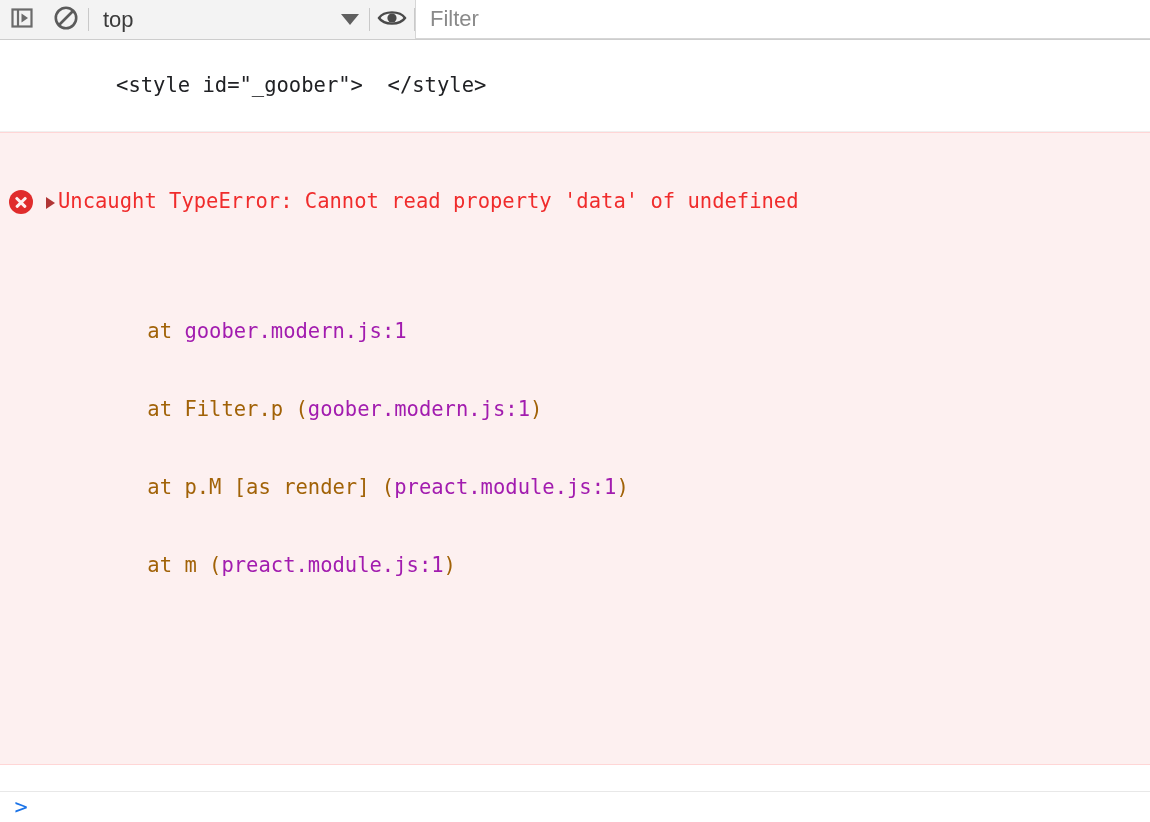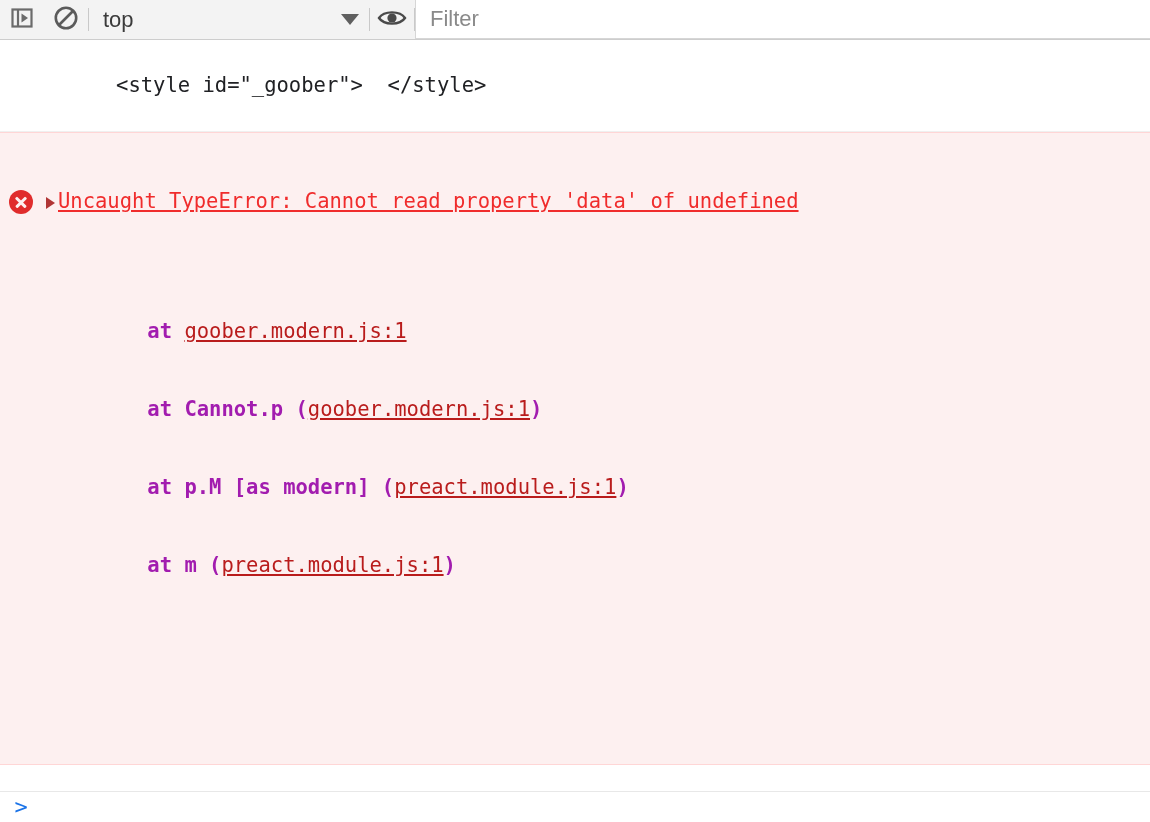--- a/index.html
+++ b/index.html
@@ -128,7 +128,6 @@
   .row-head {
     display: flex;
     align-items: flex-start;
-    text-decoration: underline;
   }
   .gutter {
     width: 42px;

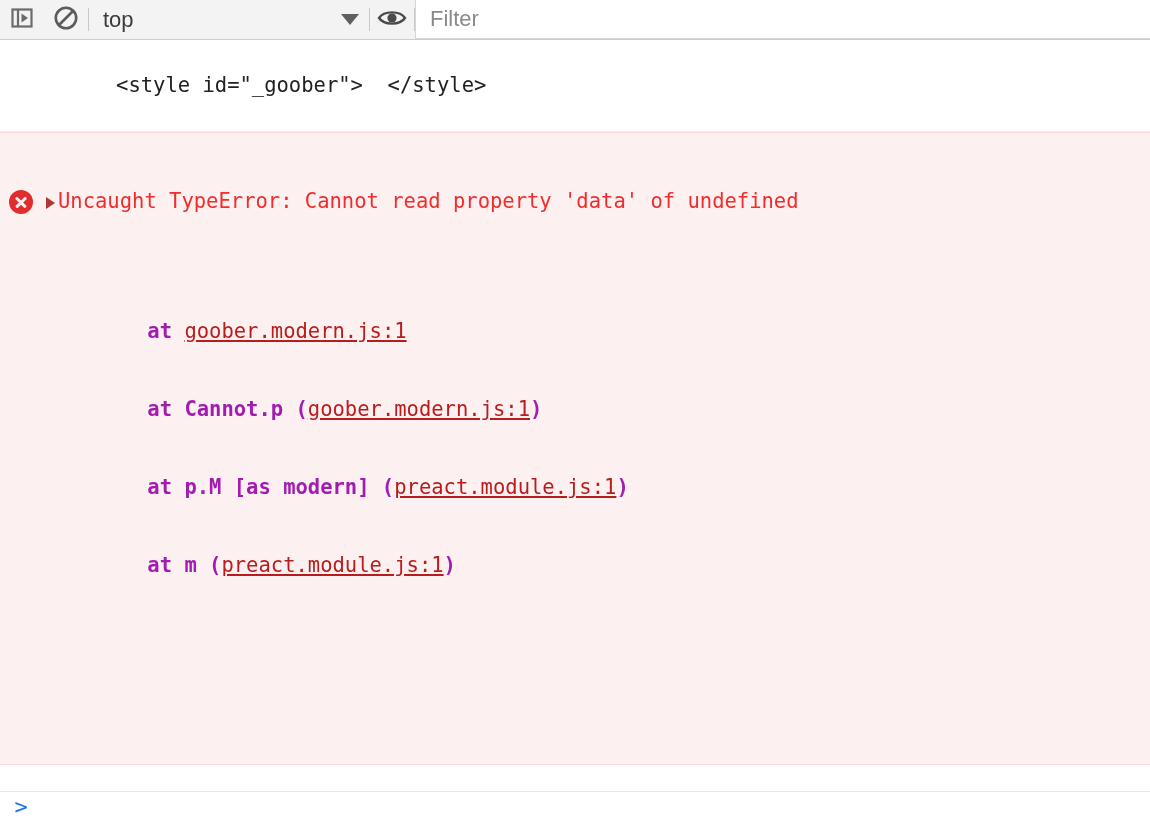--- a/index.html
+++ b/index.html
@@ -166,7 +166,7 @@
     padding-left: 98px;
   }
   .frame { white-space: pre; }
-  .frame .fn { color: #a21caf; font-weight: bold; }
+  .frame .fn { color: #a16207; }
   .frame .lnk {
     color: #b91c1c;
     text-decoration: underline;

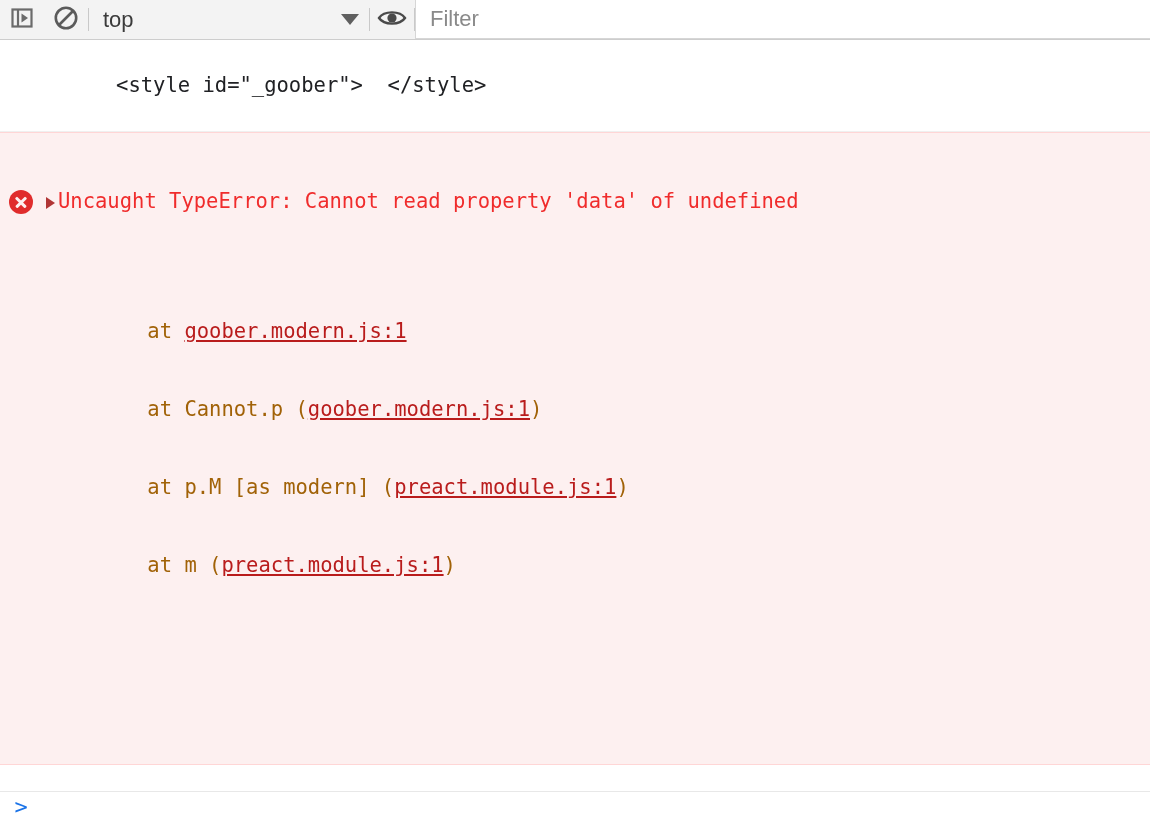--- a/index.html
+++ b/index.html
@@ -168,8 +168,7 @@
   .frame { white-space: pre; }
   .frame .fn { color: #a16207; }
   .frame .lnk {
-    color: #b91c1c;
-    text-decoration: underline;
+    color: #a21caf;
     cursor: pointer;
   }
 

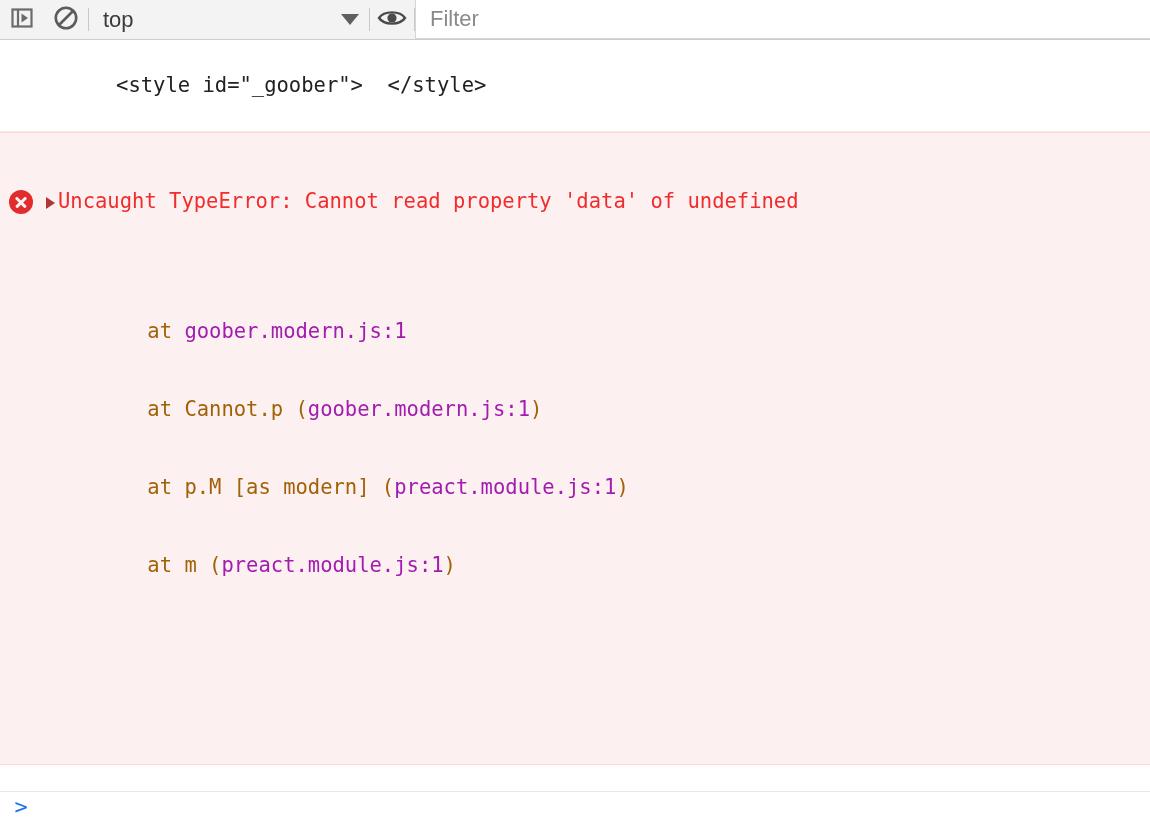--- a/index.html
+++ b/index.html
@@ -286,7 +286,7 @@
       </div>
       <div class="frames">
         <div class="frame"><span class="fn">    at </span><span class="lnk">goober.modern.js:1</span><span class="fn"></span></div>
-        <div class="frame"><span class="fn">    at Cannot.p (</span><span class="lnk">goober.modern.js:1</span><span class="fn">)</span></div>
+        <div class="frame"><span class="fn">    at Filter.p (</span><span class="lnk">goober.modern.js:1</span><span class="fn">)</span></div>
         <div class="frame"><span class="fn">    at p.M [as modern] (</span><span class="lnk">preact.module.js:1</span><span class="fn">)</span></div>
         <div class="frame"><span class="fn">    at m (</span><span class="lnk">preact.module.js:1</span><span class="fn">)</span></div>
         

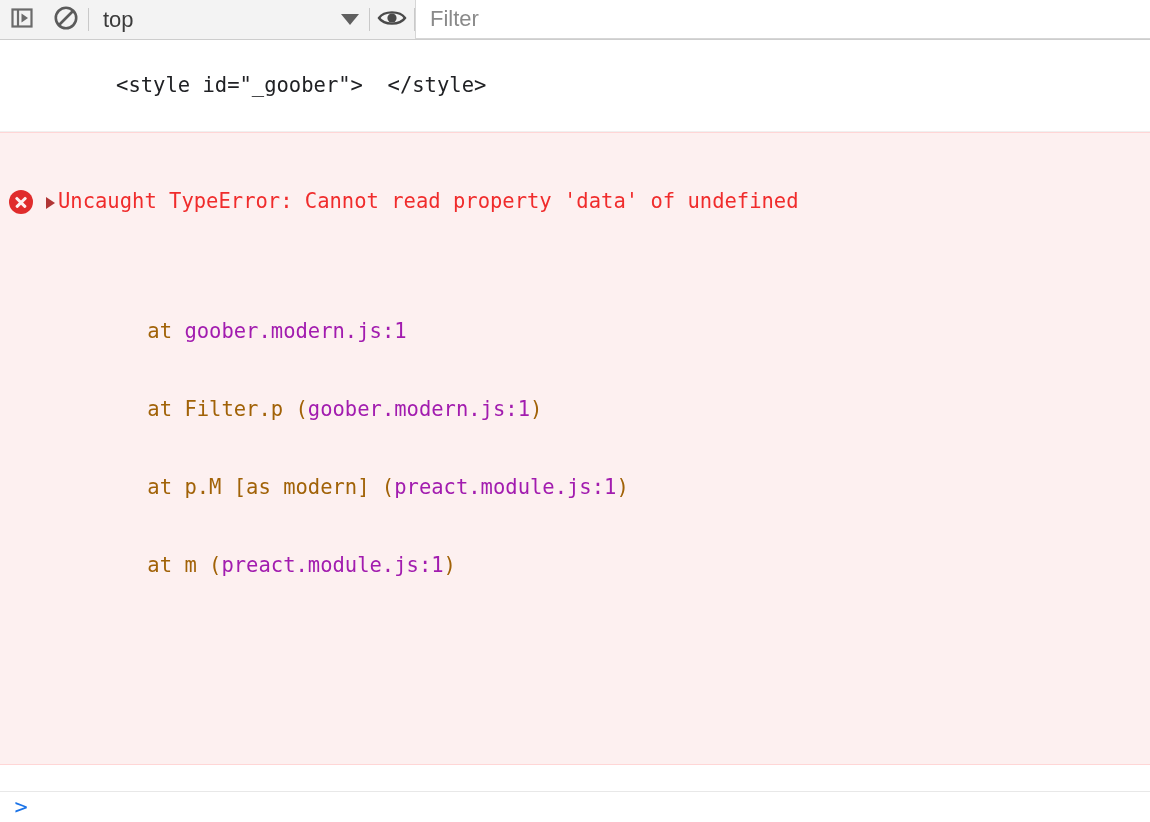--- a/index.html
+++ b/index.html
@@ -287,7 +287,7 @@
       <div class="frames">
         <div class="frame"><span class="fn">    at </span><span class="lnk">goober.modern.js:1</span><span class="fn"></span></div>
         <div class="frame"><span class="fn">    at Filter.p (</span><span class="lnk">goober.modern.js:1</span><span class="fn">)</span></div>
-        <div class="frame"><span class="fn">    at p.M [as modern] (</span><span class="lnk">preact.module.js:1</span><span class="fn">)</span></div>
+        <div class="frame"><span class="fn">    at p.M [as render] (</span><span class="lnk">preact.module.js:1</span><span class="fn">)</span></div>
         <div class="frame"><span class="fn">    at m (</span><span class="lnk">preact.module.js:1</span><span class="fn">)</span></div>
         
         

